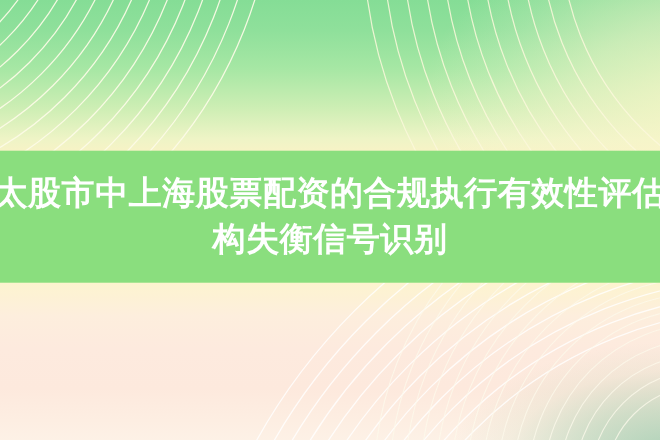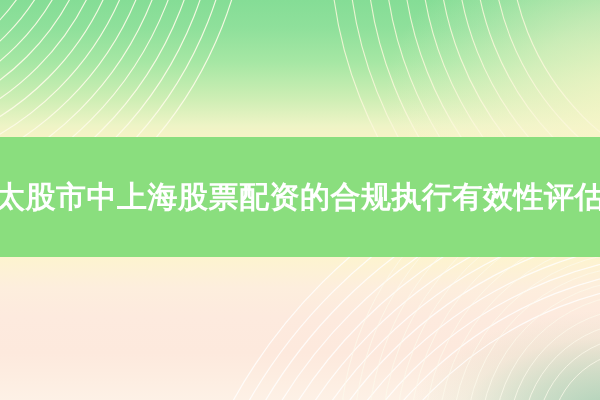--- a/index.html
+++ b/index.html
@@ -211,6 +211,7 @@
 
   <div class="title-wrap">
     <div class="title-line">亚太股市中上海股票配资的合规执行有效性评估结</div>
+    <div class="title-line">构失衡信号识别</div>
   </div>
 
 </div>

